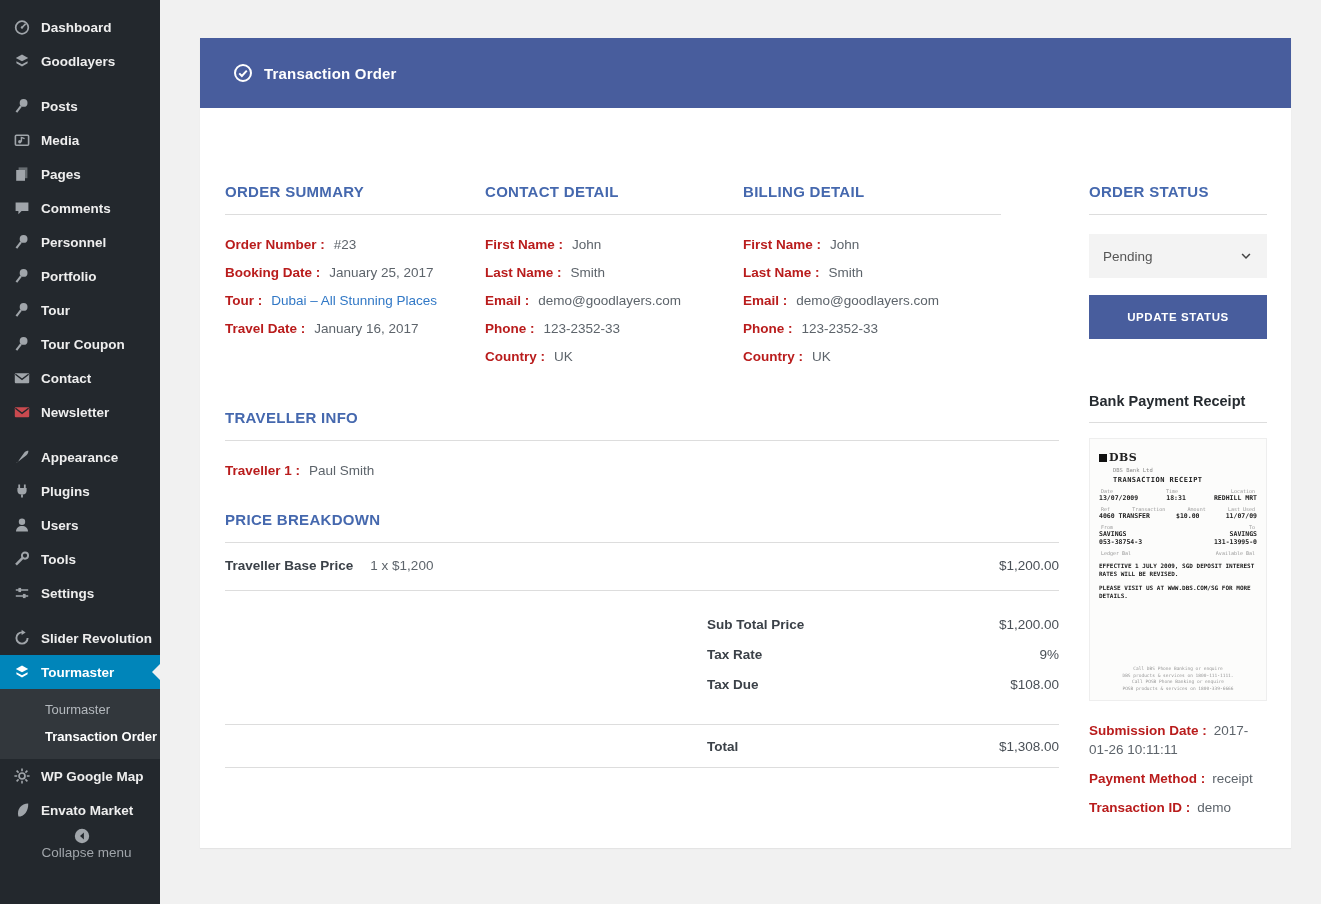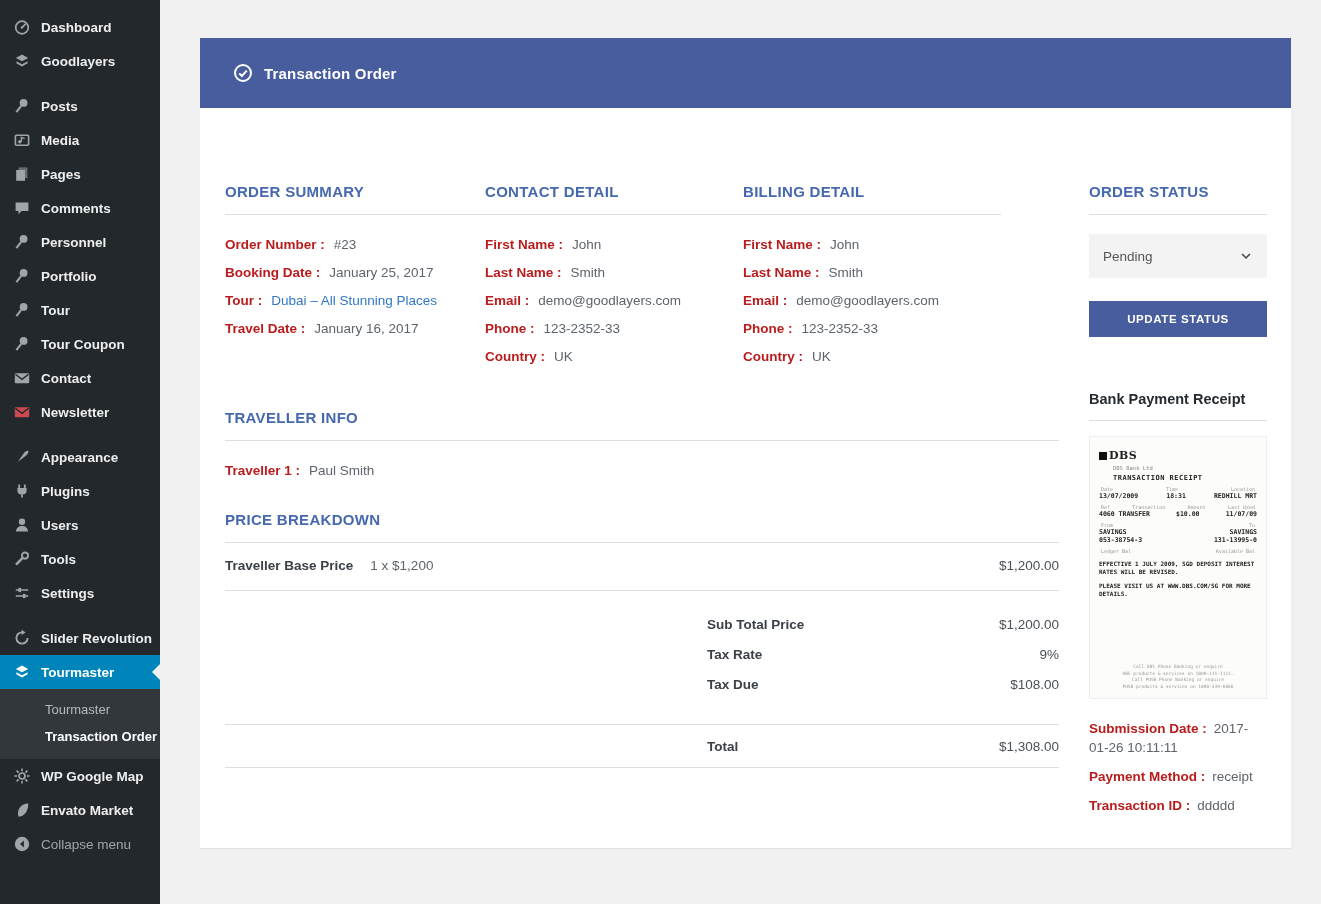--- a/index.html
+++ b/index.html
@@ -59,7 +59,7 @@
   
   .select { margin-top:19px; width:178px; height:44px; background:#f3f3f3; display:flex; align-items:center; padding:0 14px; font-size:13.5px; color:#555; cursor:pointer; }
   .select .chev { margin-left:auto; width:14px; height:14px; display:inline-flex; color:#444; }
-  .btn { display:block; margin-top:23px; width:178px; height:36px; background:#485d9d; color:#fff; border:none; font-family:inherit; font-size:11.5px; font-weight:700; letter-spacing:0.6px; cursor:pointer; }
+  .btn { display:block; margin-top:17px; width:178px; height:44px; background:#485d9d; color:#fff; border:none; font-family:inherit; font-size:11.5px; font-weight:700; letter-spacing:0.6px; cursor:pointer; }
   .r-head { margin-top:54px; font-size:14.5px; font-weight:700; color:#262b30; }
 
   

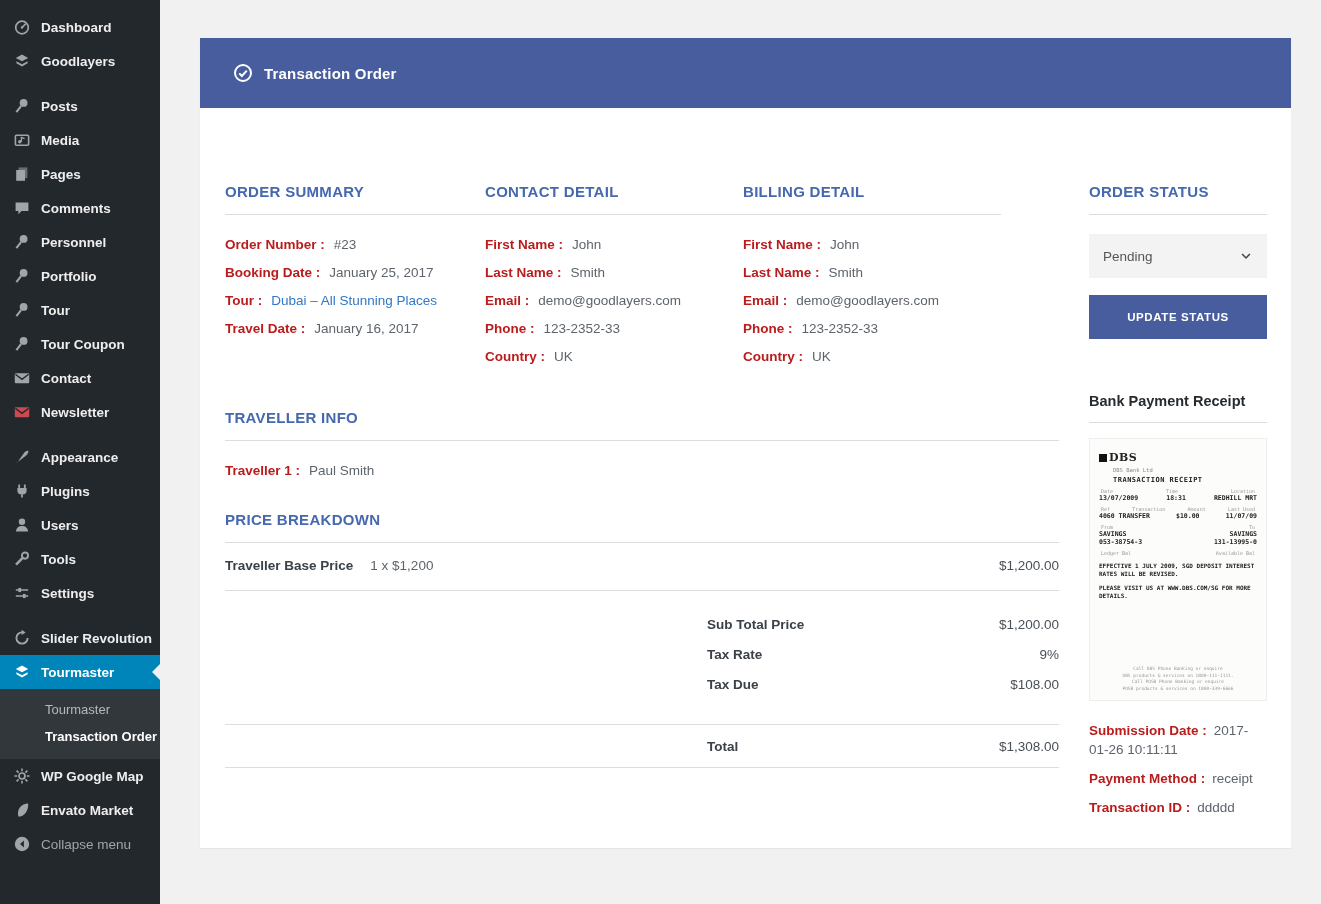--- a/index.html
+++ b/index.html
@@ -454,7 +454,7 @@
         <div class="meta" id="f-meta">
             <div class="field"><span class="flabel">Submission Date :</span><span class="fvalue">2017-01-26 10:11:11</span></div>
             <div class="field"><span class="flabel">Payment Method :</span><span class="fvalue">receipt</span></div>
-            <div class="field"><span class="flabel">Transaction ID :</span><span class="fvalue">ddddd</span></div>
+            <div class="field"><span class="flabel">Transaction ID :</span><span class="fvalue">demo</span></div>
           </div>
       </aside>
     </div>

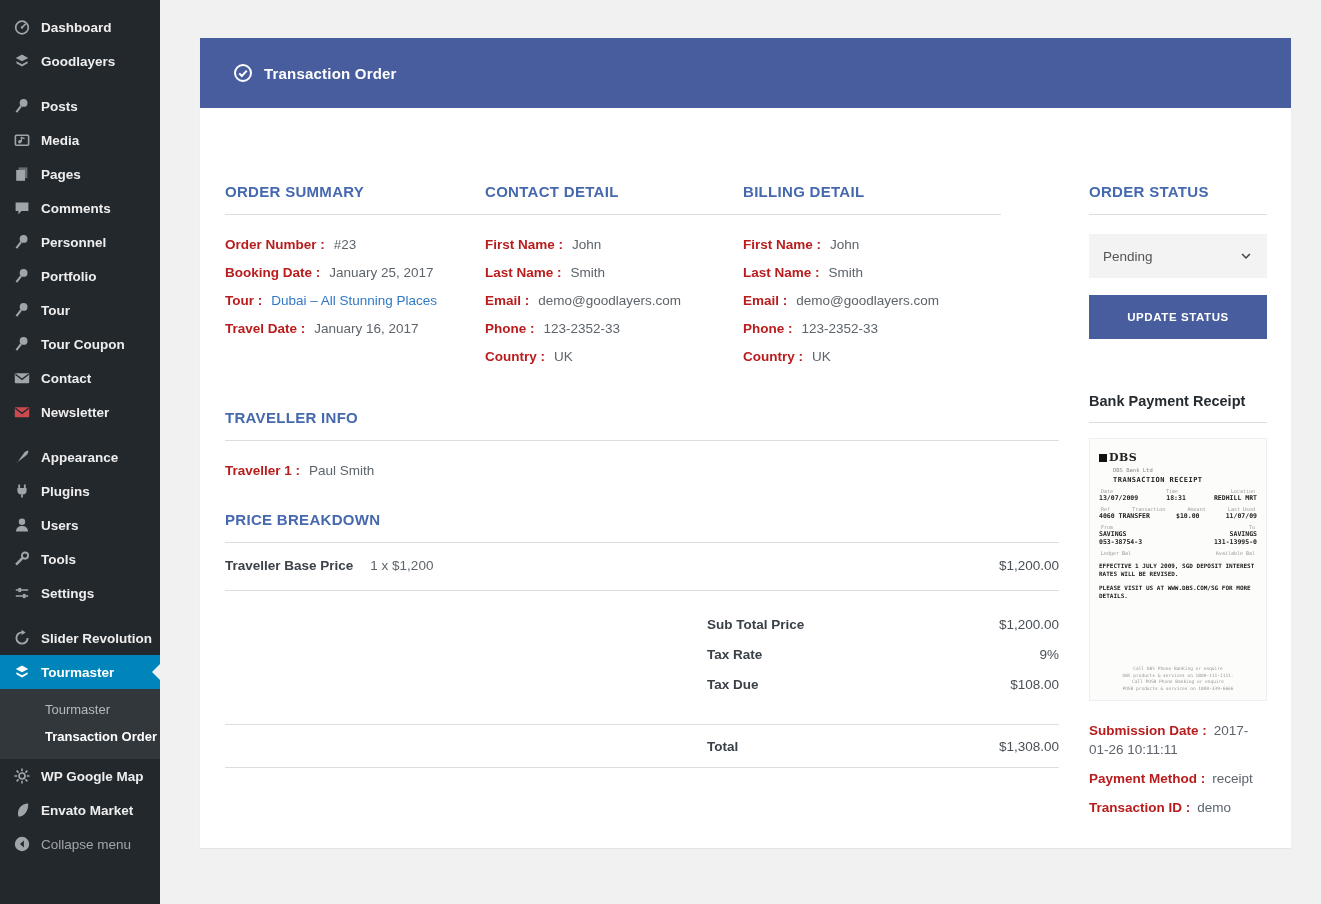--- a/index.html
+++ b/index.html
@@ -13,7 +13,7 @@
   .sb-item.active { background:#0085ba; color:#fff; }
   .sb-item.active .icon { color:#fff; }
   .sb-item.active::after { content:''; position:absolute; right:0; top:50%; margin-top:-8px; border:8px solid transparent; border-right-color:#f1f1f1; }
-  .sb-item.muted { color:#a0a5aa; font-weight:500; }
+  .sb-item.muted { color:#a0a5aa; font-weight:500;flex-direction:column; }
   .sb-sep { height:11px; }
   .sb-sub { background:#32373c; padding:7px 0 9px 0; }
   .sb-sub-item { padding:6px 0 6px 45px; font-size:13px; color:#b4b9be; cursor:pointer; }

